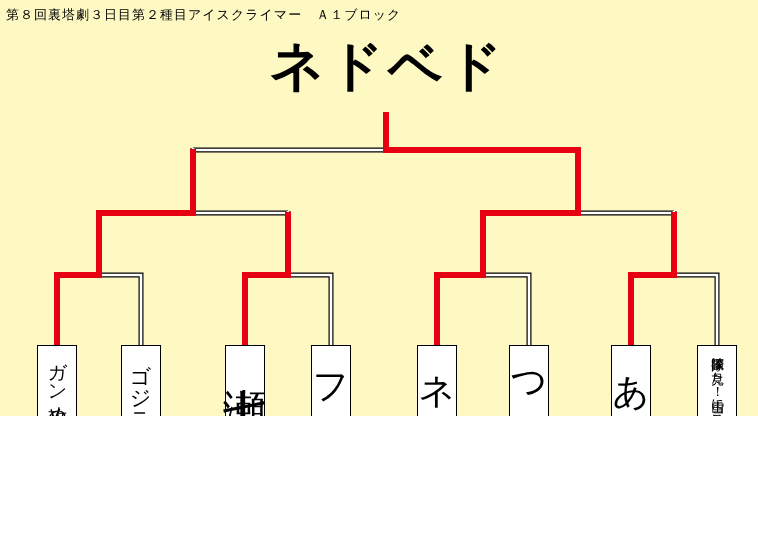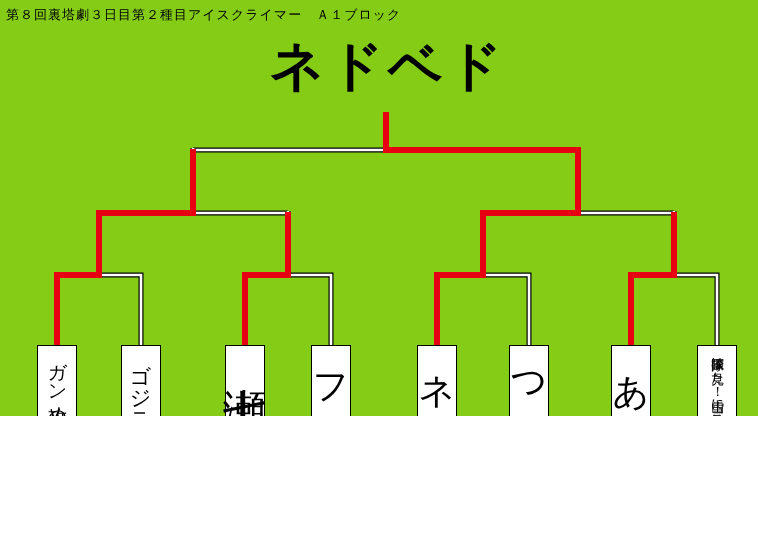--- a/index.html
+++ b/index.html
@@ -6,7 +6,7 @@
   .stage{
     position:relative;
     width:758px;height:416px;
-    background:#84cc16;
+    background:#fef9c3;
     overflow:hidden;
     font-family:"Liberation Sans","DejaVu Sans",sans-serif;
     color:#000;

